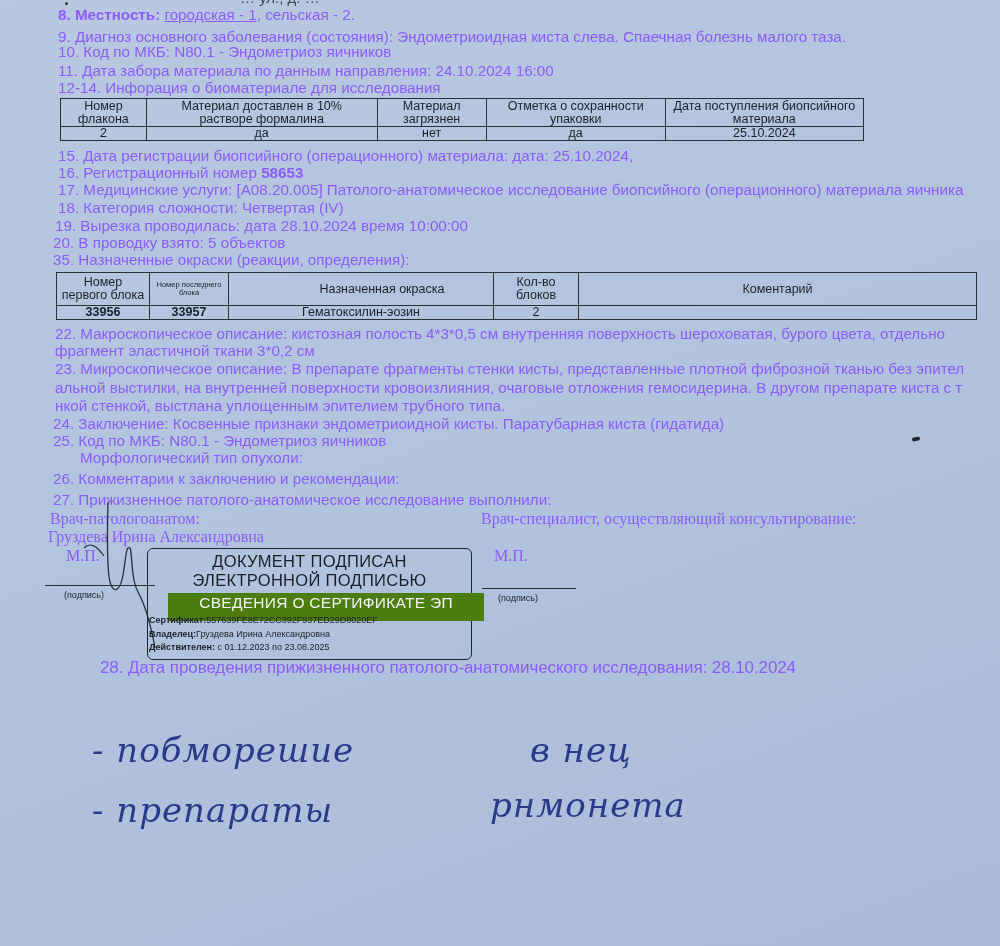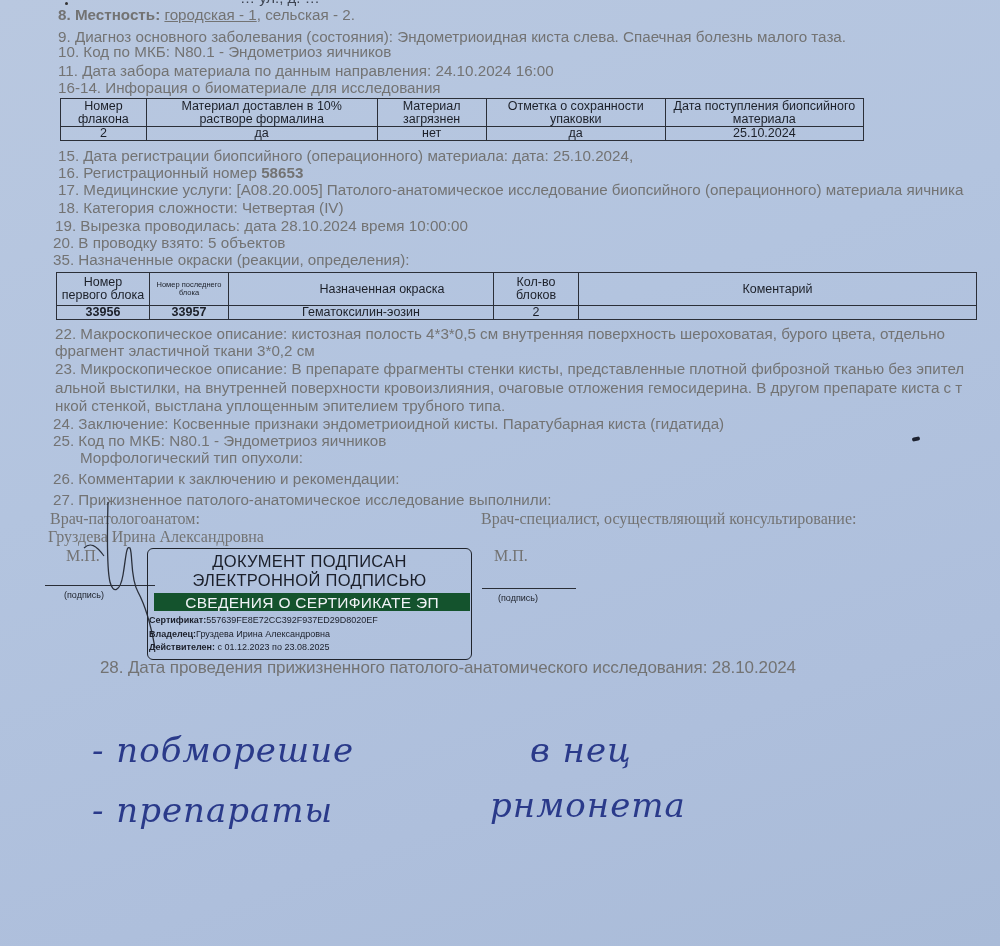--- a/index.html
+++ b/index.html
@@ -12,7 +12,7 @@
   .page { position: absolute; left: 0; top: 0; width: 1000px; height: 946px; }
   .line {
     position: absolute; white-space: nowrap; font-size: 15.2px; line-height: 18px;
-    color: #737373;
+    color: #8b5cf6;
   }
   .cutoff { position: absolute; left: 240px; top: -11px; font-size: 15px; color: #2a2f3a; white-space: nowrap; opacity: 0.85; }
   .dot { position:absolute; left: 65px; top: 2px; width:3px; height:3px; border-radius:50%; background:#333; }

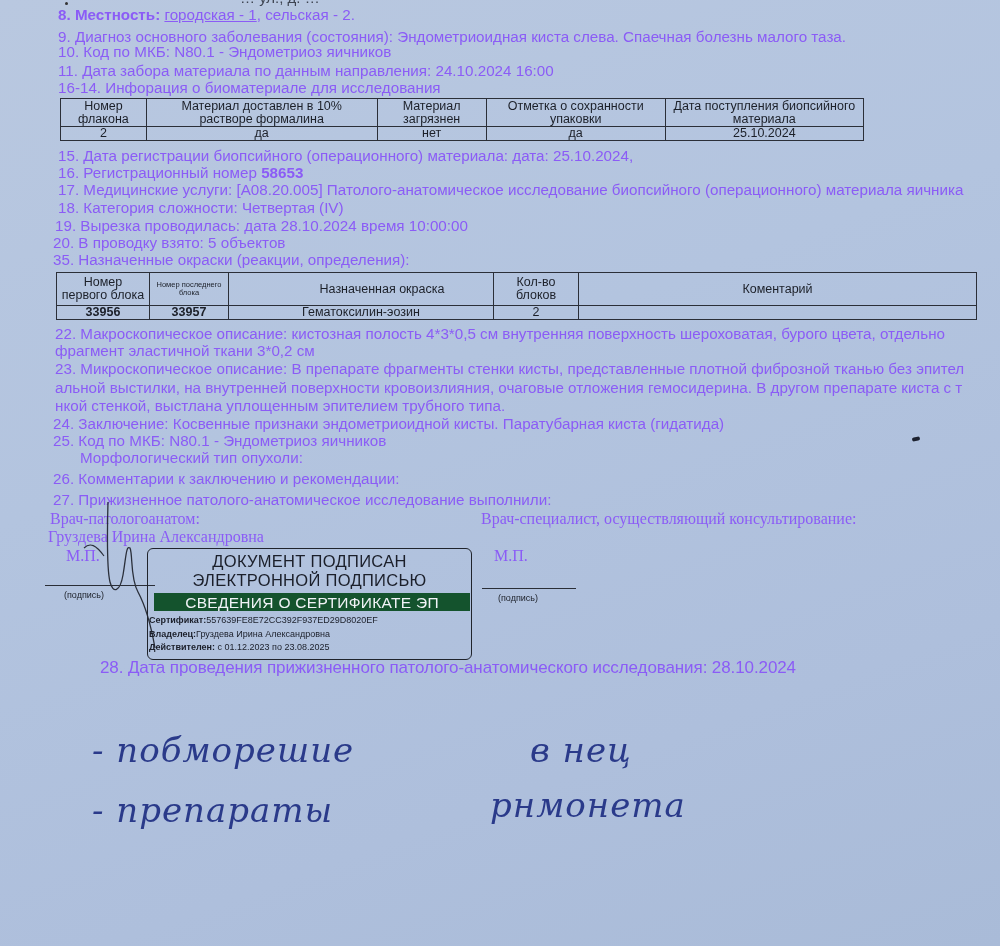--- a/index.html
+++ b/index.html
@@ -58,7 +58,7 @@
   <div class="line" style="left:58px;top:28px;">9. Диагноз основного заболевания (состояния): Эндометриоидная киста слева. Спаечная болезнь малого таза.</div>
   <div class="line" style="left:58px;top:43px;">10. Код по МКБ: N80.1 - Эндометриоз яичников</div>
   <div class="line" style="left:58px;top:62px;">11. Дата забора материала по данным направления: 24.10.2024 16:00</div>
-  <div class="line" style="left:58px;top:79px;">16-14. Инфорация о биоматериале для исследования</div>
+  <div class="line" style="left:58px;top:79px;">12-14. Инфорация о биоматериале для исследования</div>
 
   <table class="grid" style="left:60px;top:98px;width:804px;">
     <tbody>

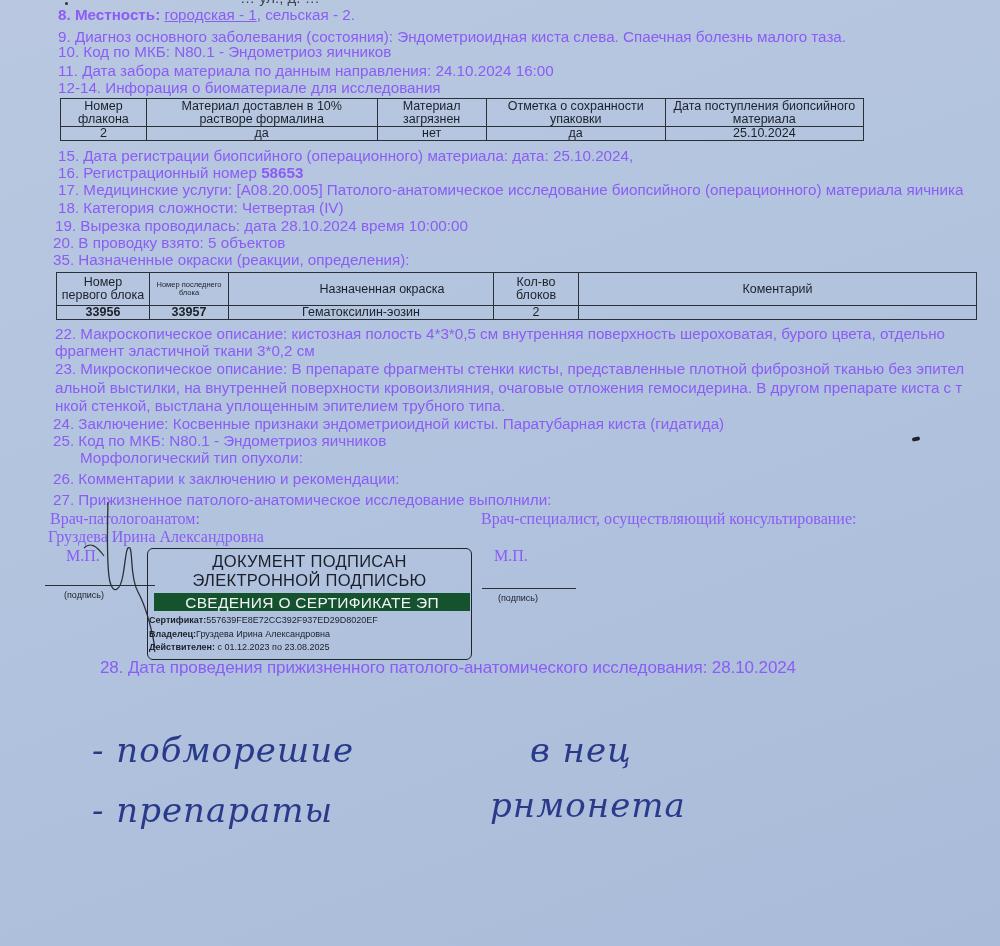--- a/index.html
+++ b/index.html
@@ -31,8 +31,8 @@
   }
   .stamp .t1 { position: absolute; left: 0; width: 100%; text-align: center; font-size: 16.5px; letter-spacing: 0.3px; }
   .stamp .bar {
-    position: absolute; left: 6px; top: 44px; width: 316px; height: 18px;
-    background: #14532d; color: #f1f3f7; font-size: 15.5px; line-height: 19px; text-align: center; letter-spacing: 0.3px;
+    position: absolute; left: 20px; top: 44px; width: 316px; height: 28px;
+    background: #4d7c0f; color: #f1f3f7; font-size: 15.5px; line-height: 19px; text-align: center; letter-spacing: 0.3px;
   }
   .stamp .small { position: absolute; left: 1px; font-size: 9px; white-space: nowrap; }
   .serif { font-family: "Liberation Serif", serif; }

